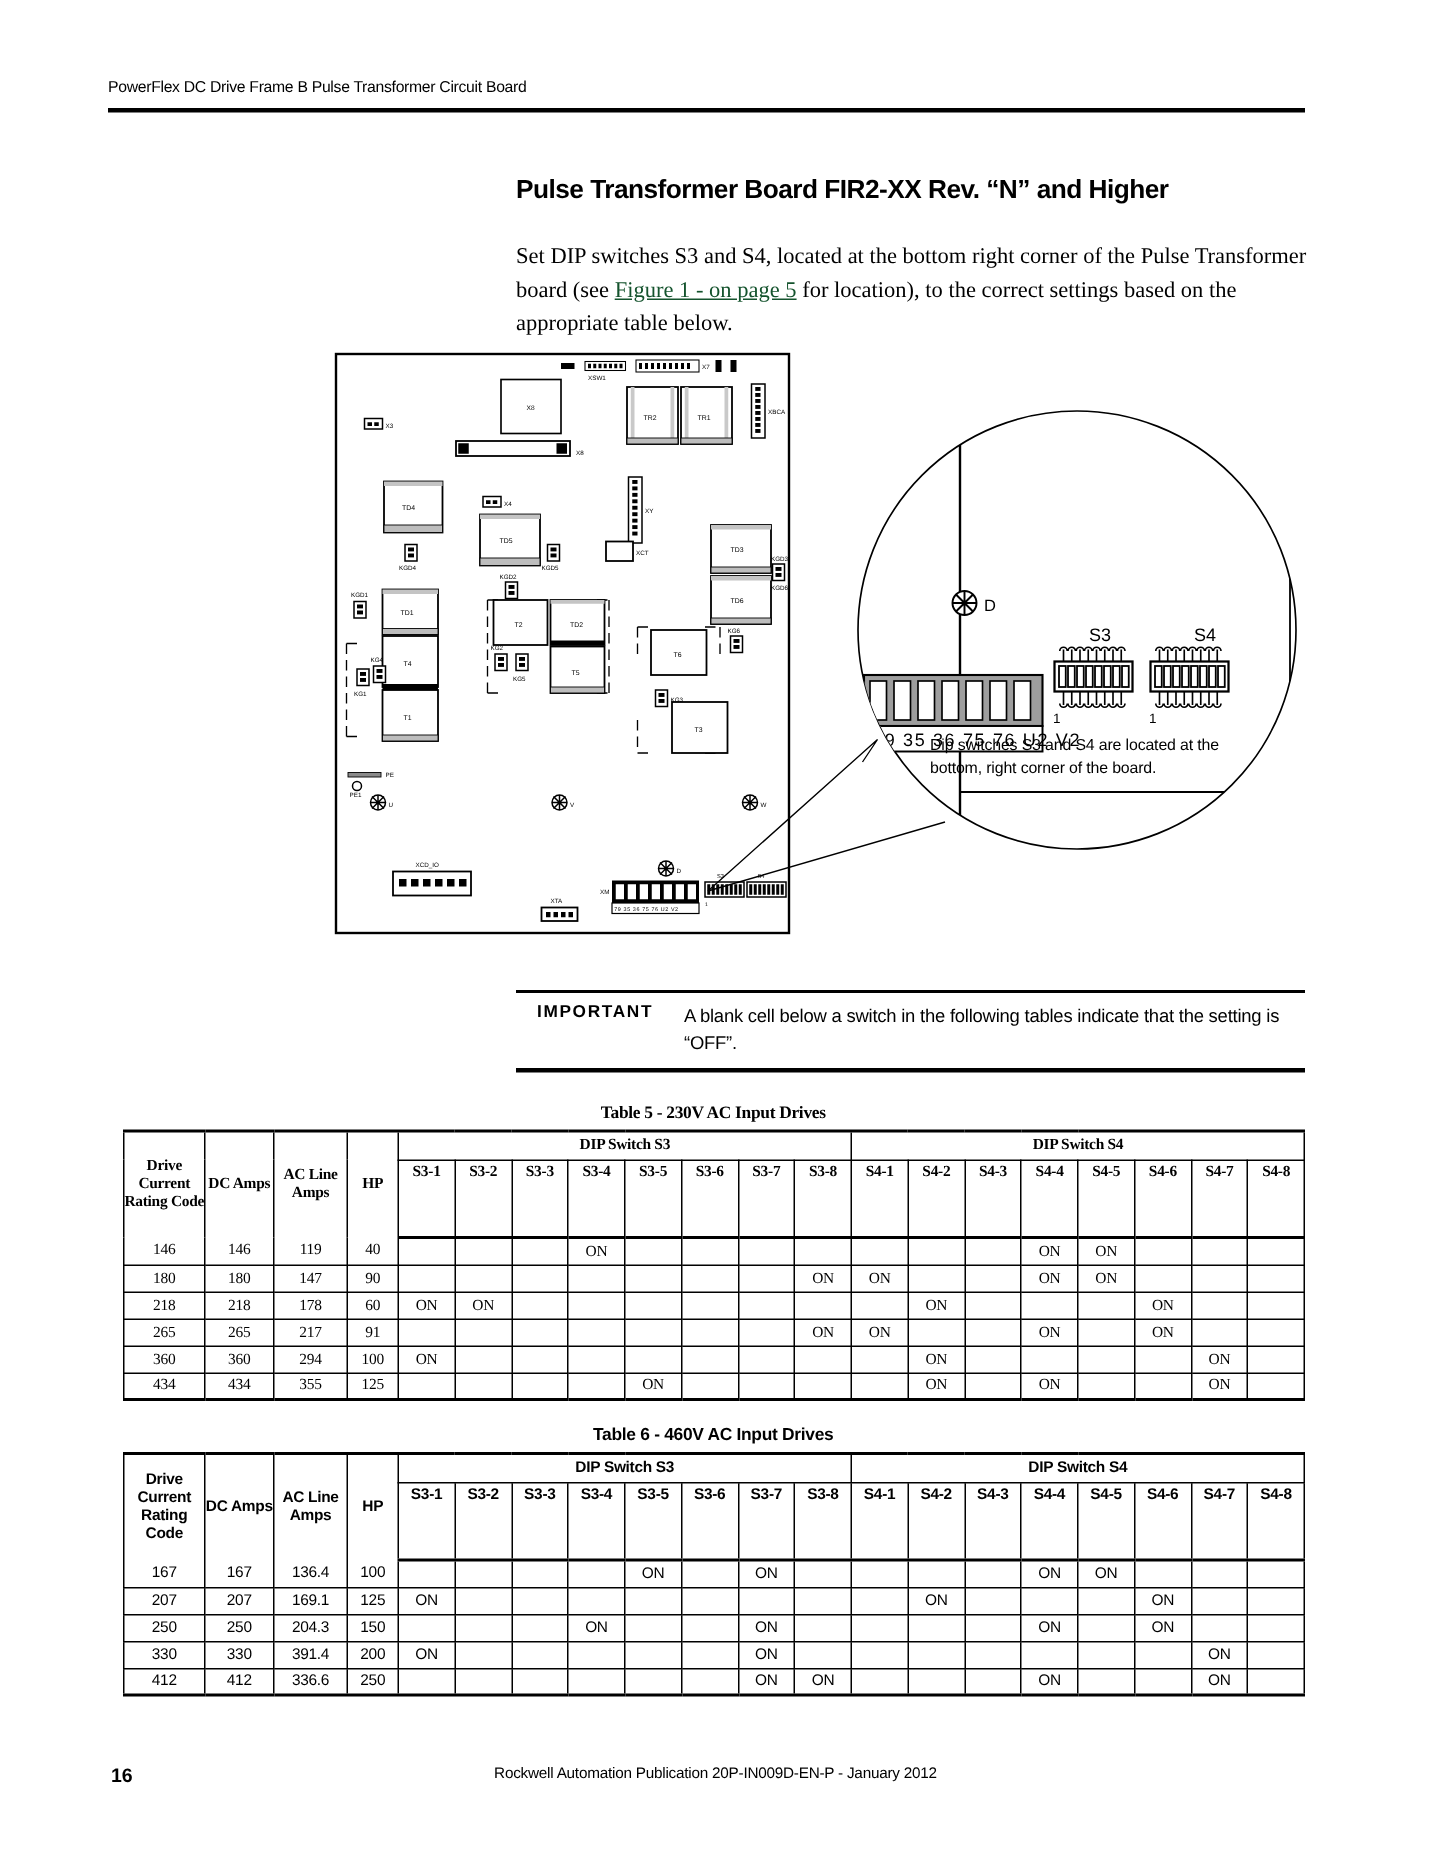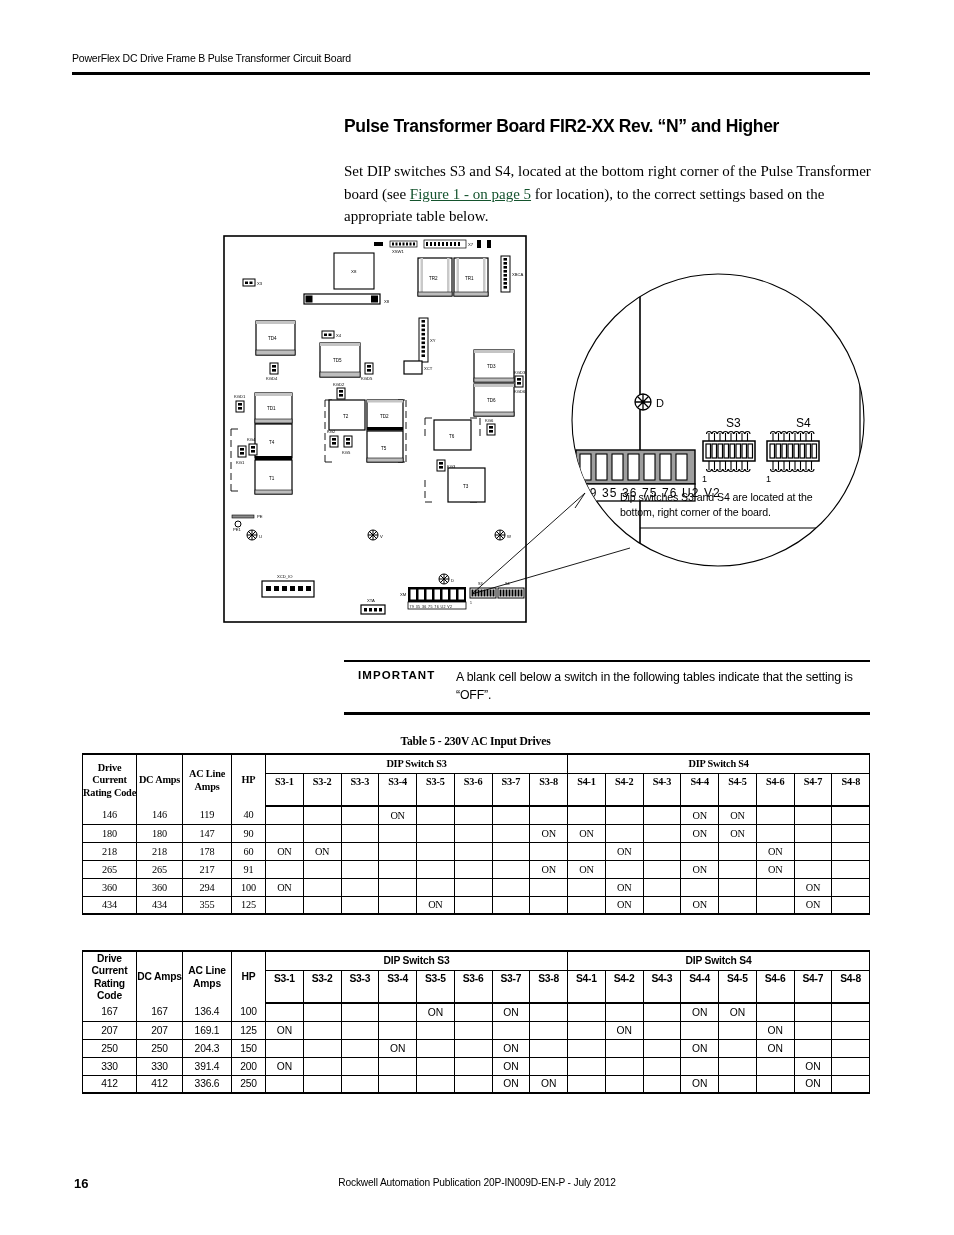--- a/index.html
+++ b/index.html
@@ -129,7 +129,7 @@
     line-height: 1.18;
   }
   table.dip thead tr.grp th { height: 19px; }
-  table.dip thead tr.sub th { height: 33px; vertical-align: top; padding-top: 2px; }
+  table.dip thead tr.sub th { height: 52px; vertical-align: top; padding-top: 2px; }
   table.dip tbody td { height: 18px; font-weight: normal; }
 
   .tb-top { border-top: 2.4px solid #000 !important; }

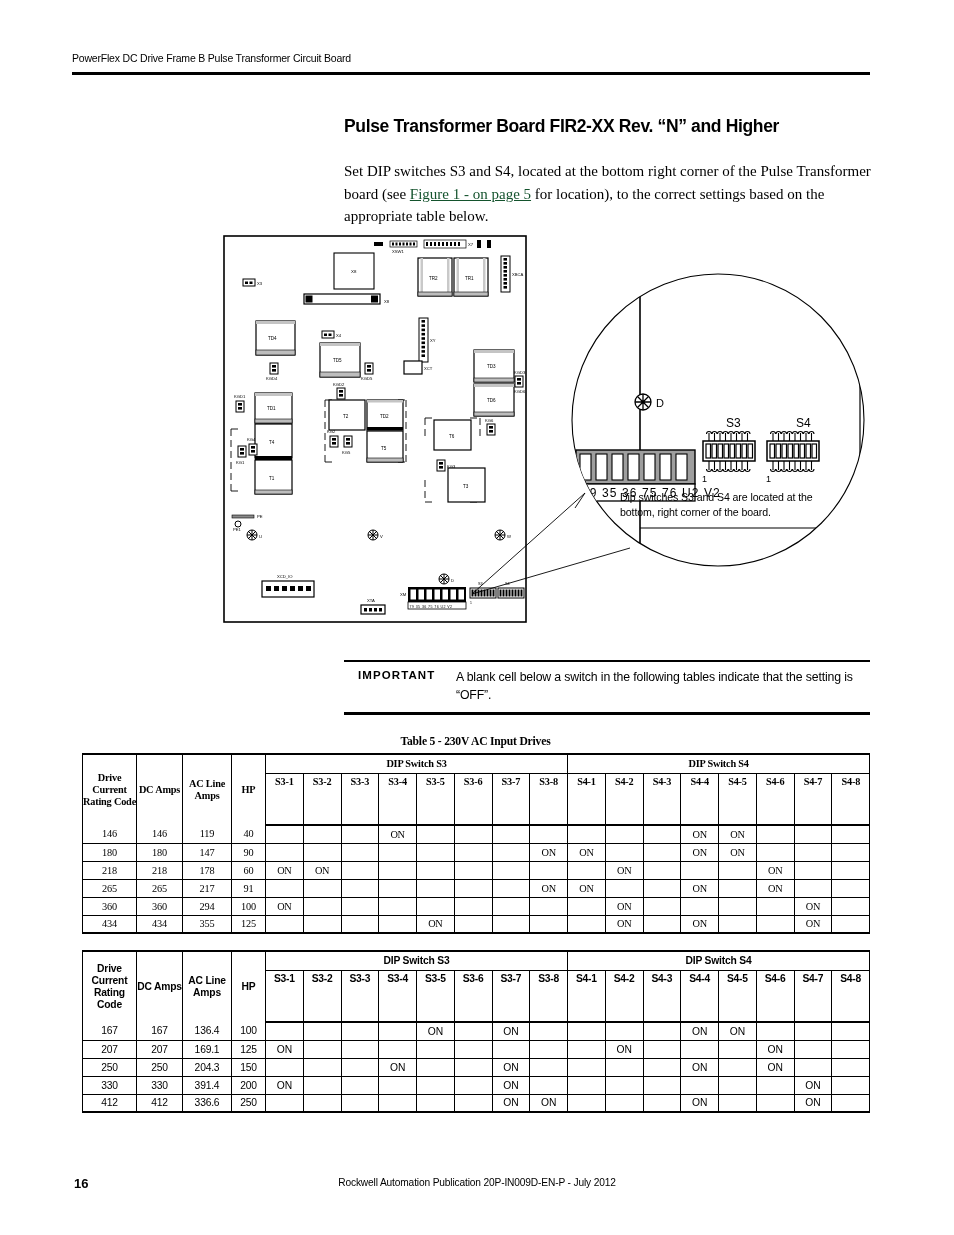--- a/index.html
+++ b/index.html
@@ -813,6 +813,7 @@
 </div>
 
 <div class="table-block" id="table6-block">
+  <div class="table-caption">Table 6 - 460V AC Input Drives</div>
   <table class="dip" id="table6">
       <colgroup>
         <col style="width: 54px;">

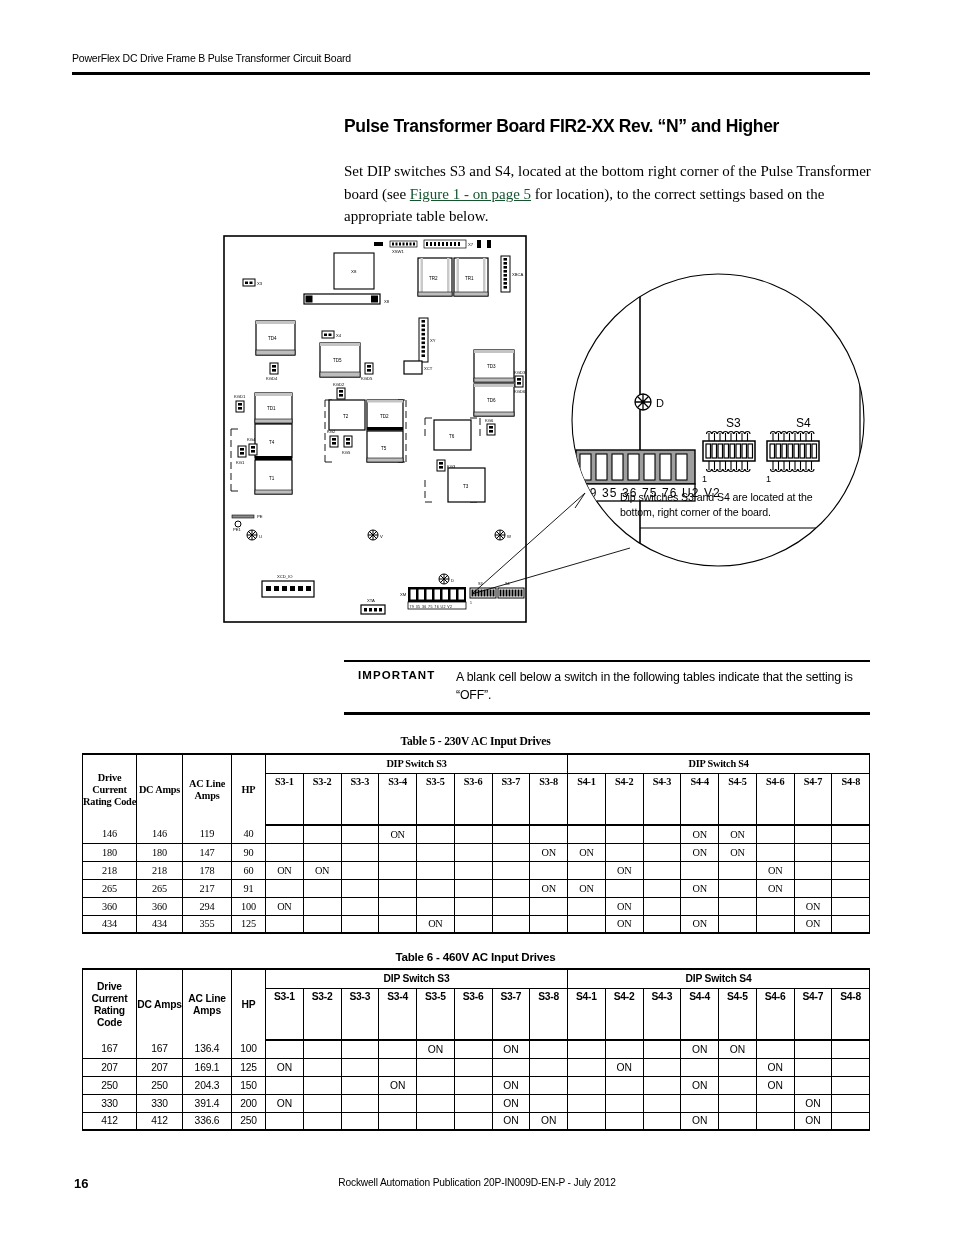--- a/index.html
+++ b/index.html
@@ -981,6 +981,6 @@
 </div>
 
 <div class="pagenum">16</div>
-<div class="footer-text">Rockwell Automation Publication 20P-IN009D-EN-P - July 2012</div>
+<div class="footer-text">Rockwell Automation Publication 20P-IN009D-EN-P - January 2012</div>
 
 </body></html>

